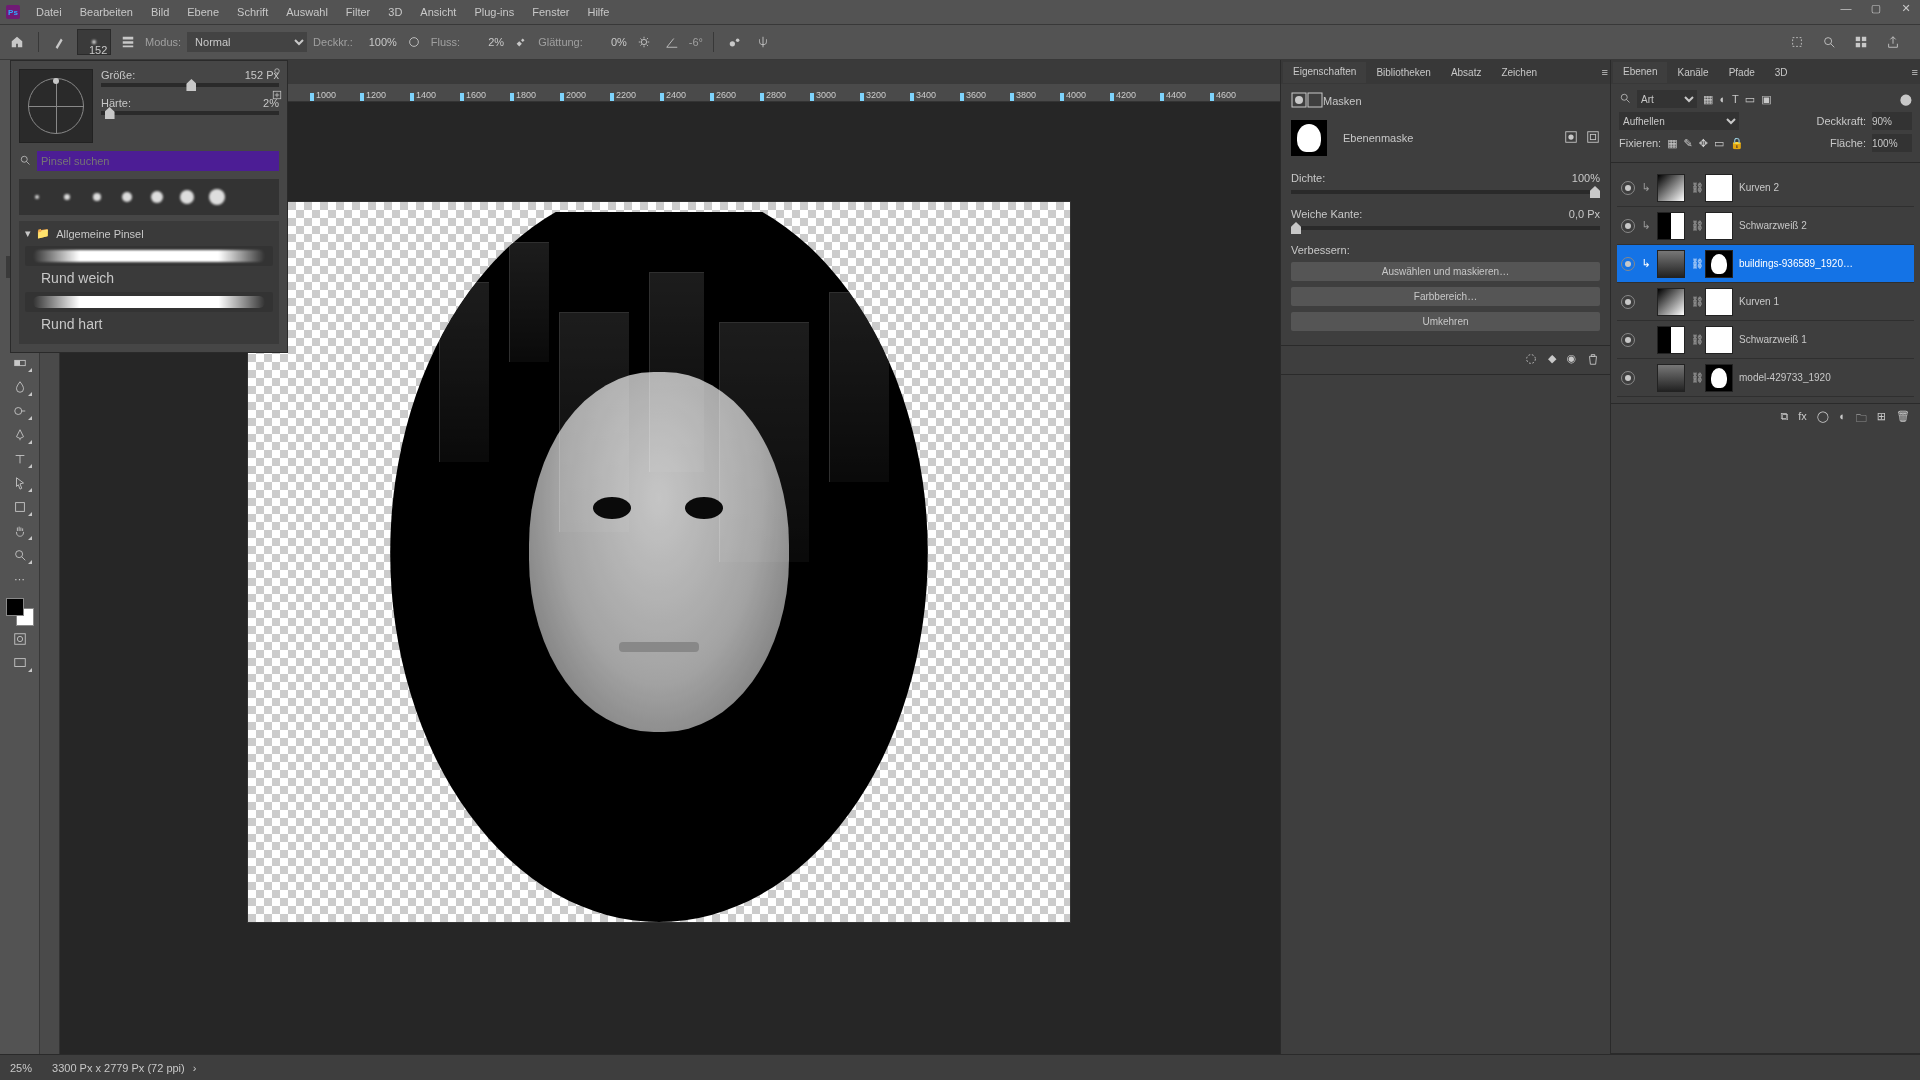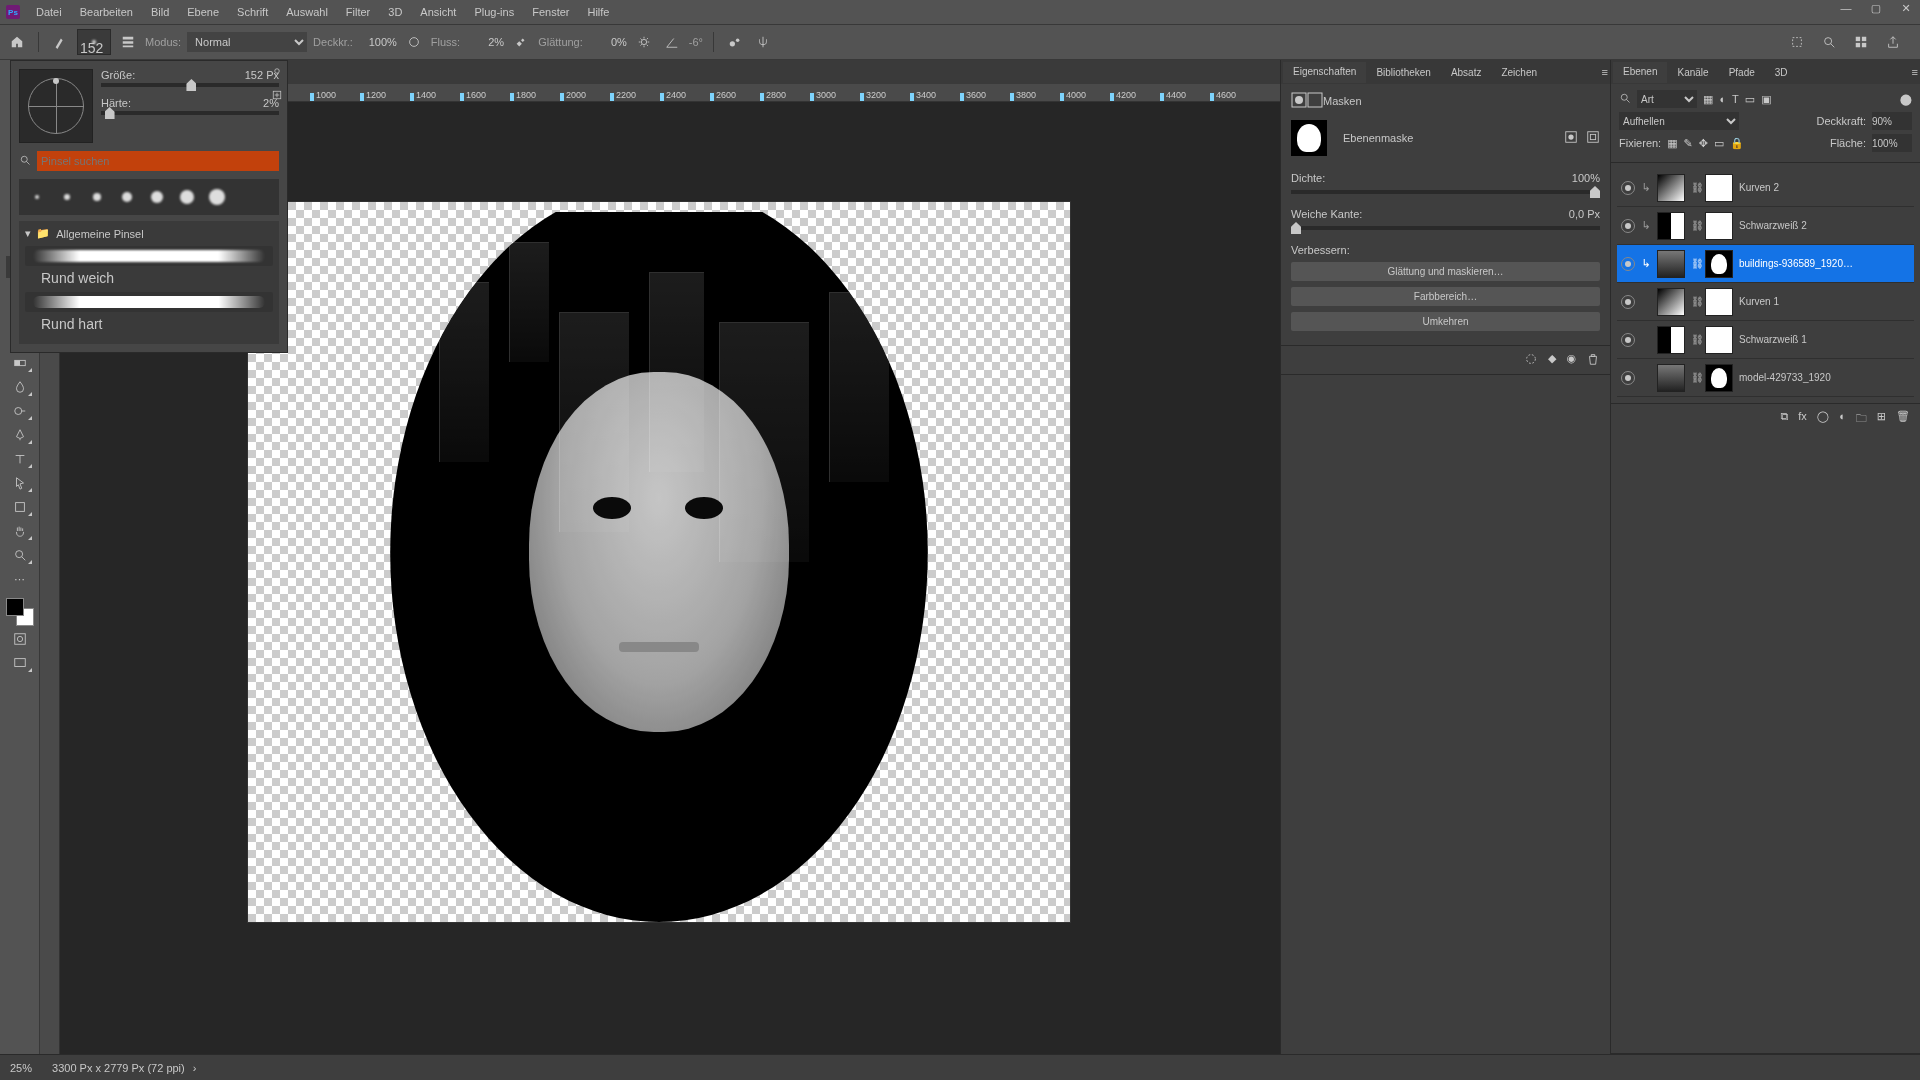--- a/index.html
+++ b/index.html
@@ -17,7 +17,7 @@
 .optbar .label{ color:#a0a0a0;}
 .brush-sample{ width:34px; height:26px; background:#3a3a3a; border:1px solid #2a2a2a; display:flex; align-items:center; justify-content:center; position:relative;}
 .brush-dot{ width:4px; height:4px; background:#dcdcdc; border-radius:50%; filter:blur(0.8px);}
-.brush-size-lbl{ position:absolute; bottom:-2px; left:2px; font-size:14px; color:#c8c8c8;}
+.brush-size-lbl{ position:absolute; bottom:-2px; left:11px; font-size:11px; color:#c8c8c8;}
 .optbar-right{ margin-left:auto; display:flex; gap:10px; padding-right:10px;}
 .workspace { position:absolute; top:60px; left:40px; right:0; bottom:26px; background:#2b2b2b; display:flex;}
 .toolbar { position:absolute; top:60px; left:0; width:40px; bottom:26px; background:#535353; border-right:1px solid #383838; display:flex; flex-direction:column; align-items:center; padding-top:4px; gap:2px;}

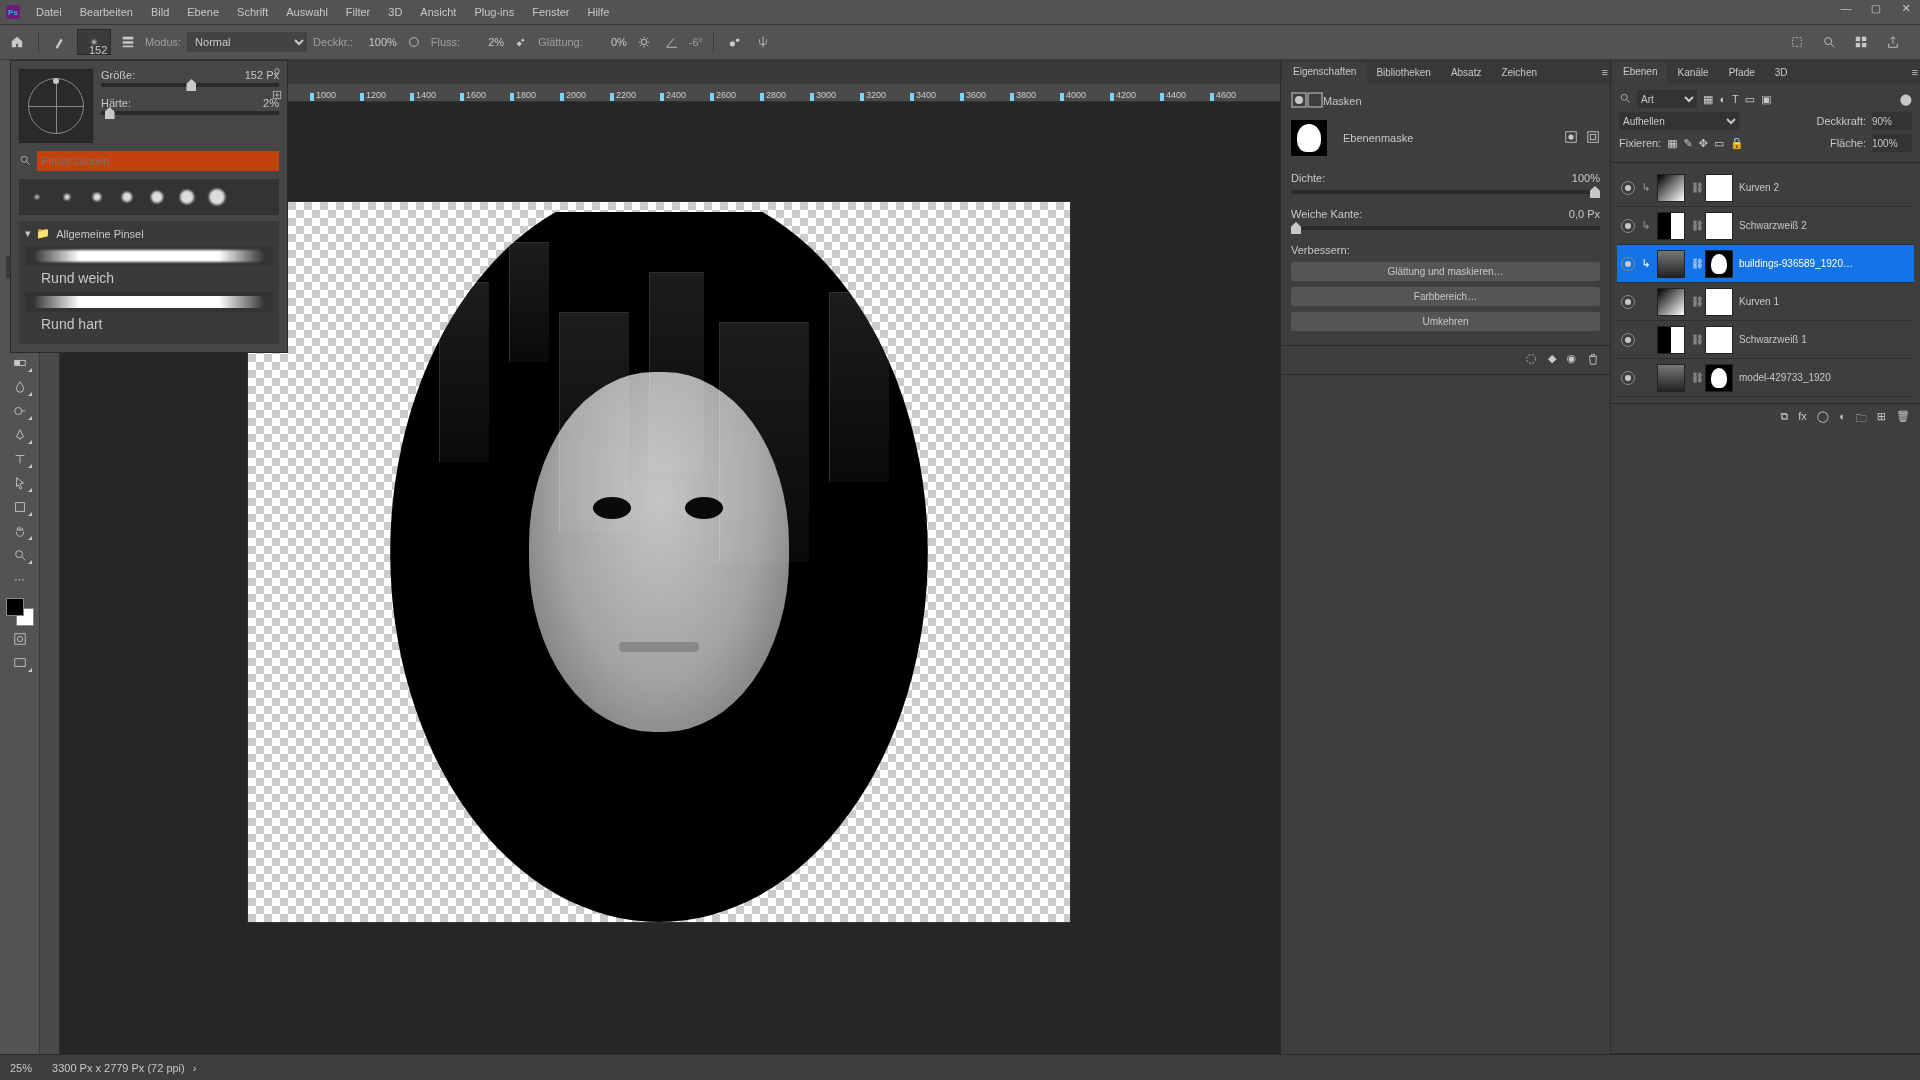--- a/index.html
+++ b/index.html
@@ -111,7 +111,7 @@
 .bp-sliders .r{ display:flex; justify-content:space-between; font-size:10px;}
 .bp-sliders .track{ height:4px; background:#2a2a2a; margin:2px 0 10px; position:relative;}
 .bp-search{ display:flex; align-items:center; gap:6px; margin-top:8px;}
-.bp-search input{ flex:1; background:#c2410c; border:none; height:20px; padding:0 4px; color:#c8c8c8;}
+.bp-search input{ flex:1; background:#4c1d95; border:none; height:20px; padding:0 4px; color:#c8c8c8;}
 .bp-presets{ display:flex; gap:2px; margin-top:8px; padding:4px; background:#333;}
 .bp-presets .bp{ width:28px; height:28px; display:flex; align-items:center; justify-content:center;}
 .bp-presets .bp span{ width:10px; height:10px; background:#ddd; border-radius:50%; filter:blur(1px);}

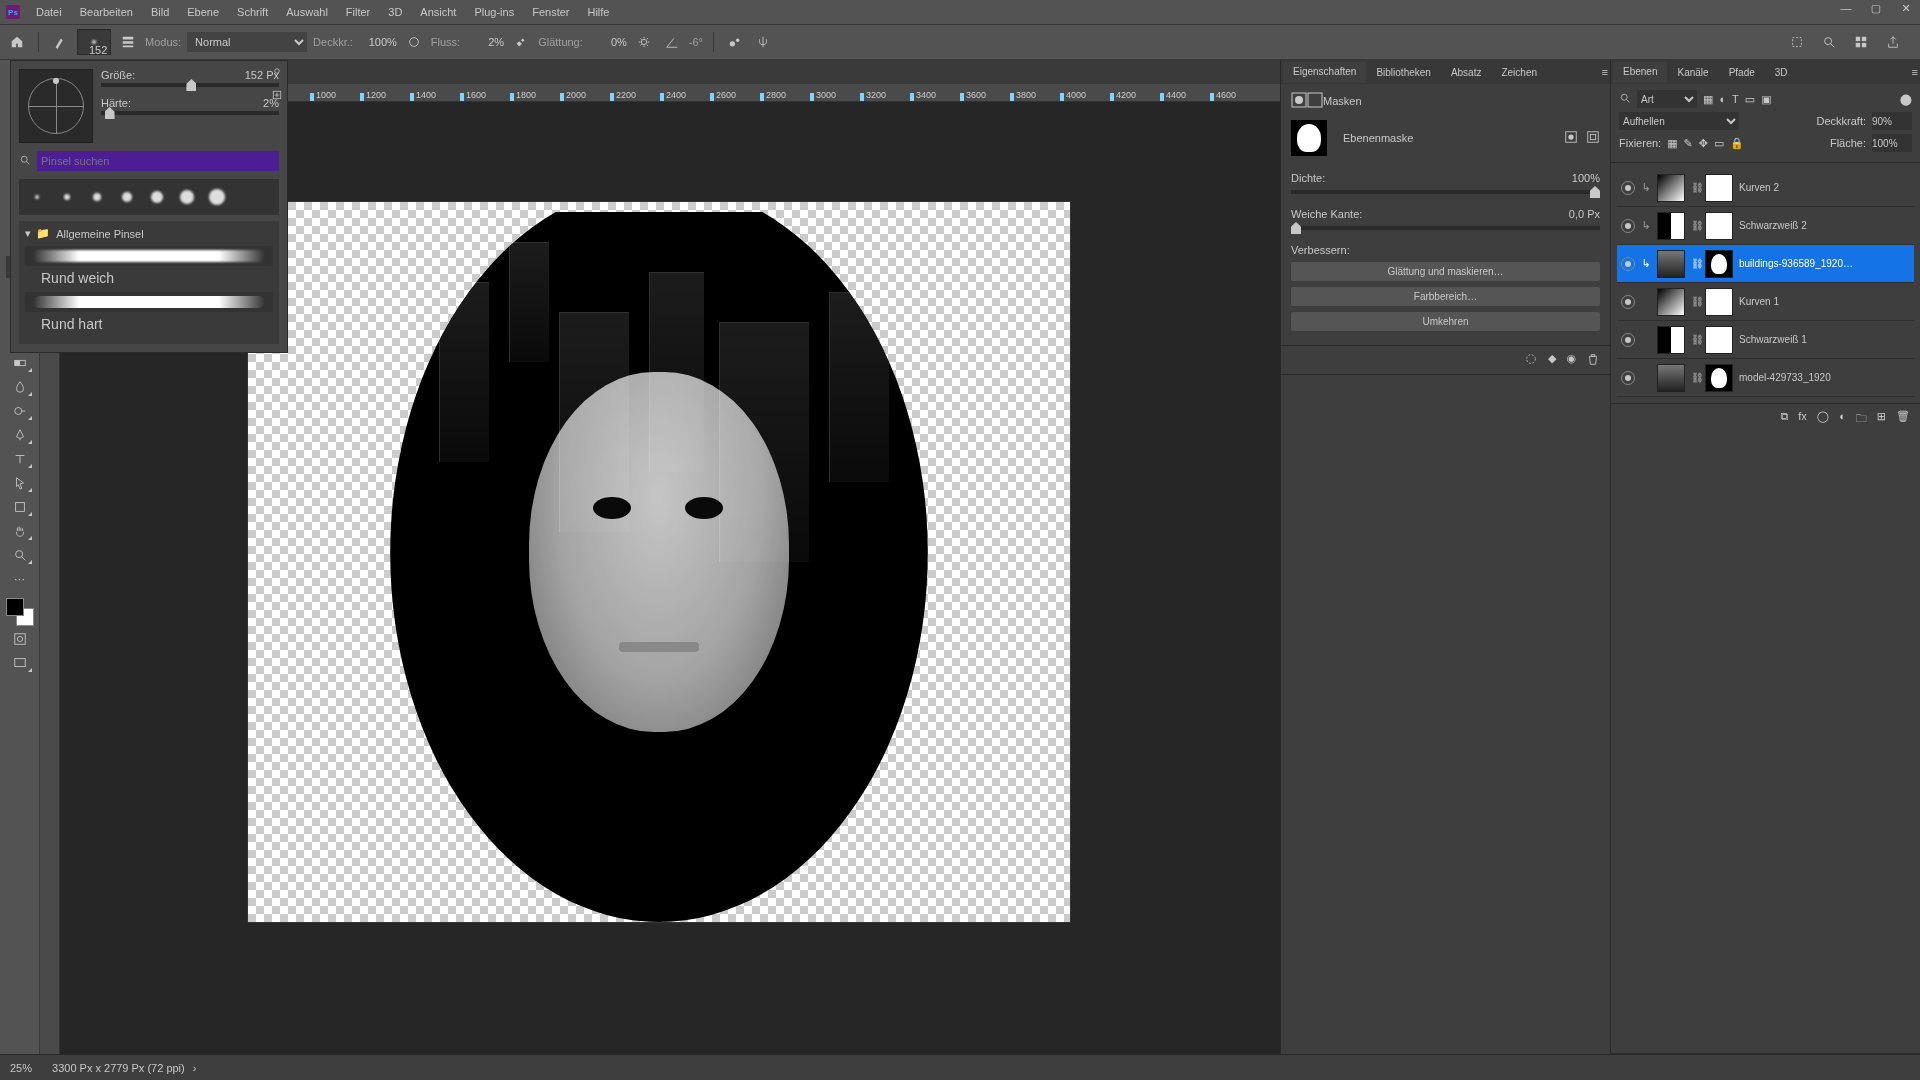--- a/index.html
+++ b/index.html
@@ -579,7 +579,7 @@
         <div class="prop-row">
             <span>Verbessern:</span>
           </div>
-        <div class="btn-wide">Glättung und maskieren…</div>
+        <div class="btn-wide">Auswählen und maskieren…</div>
         <div class="btn-wide">Farbbereich…</div>
         <div class="btn-wide">Umkehren</div>
       </div>

